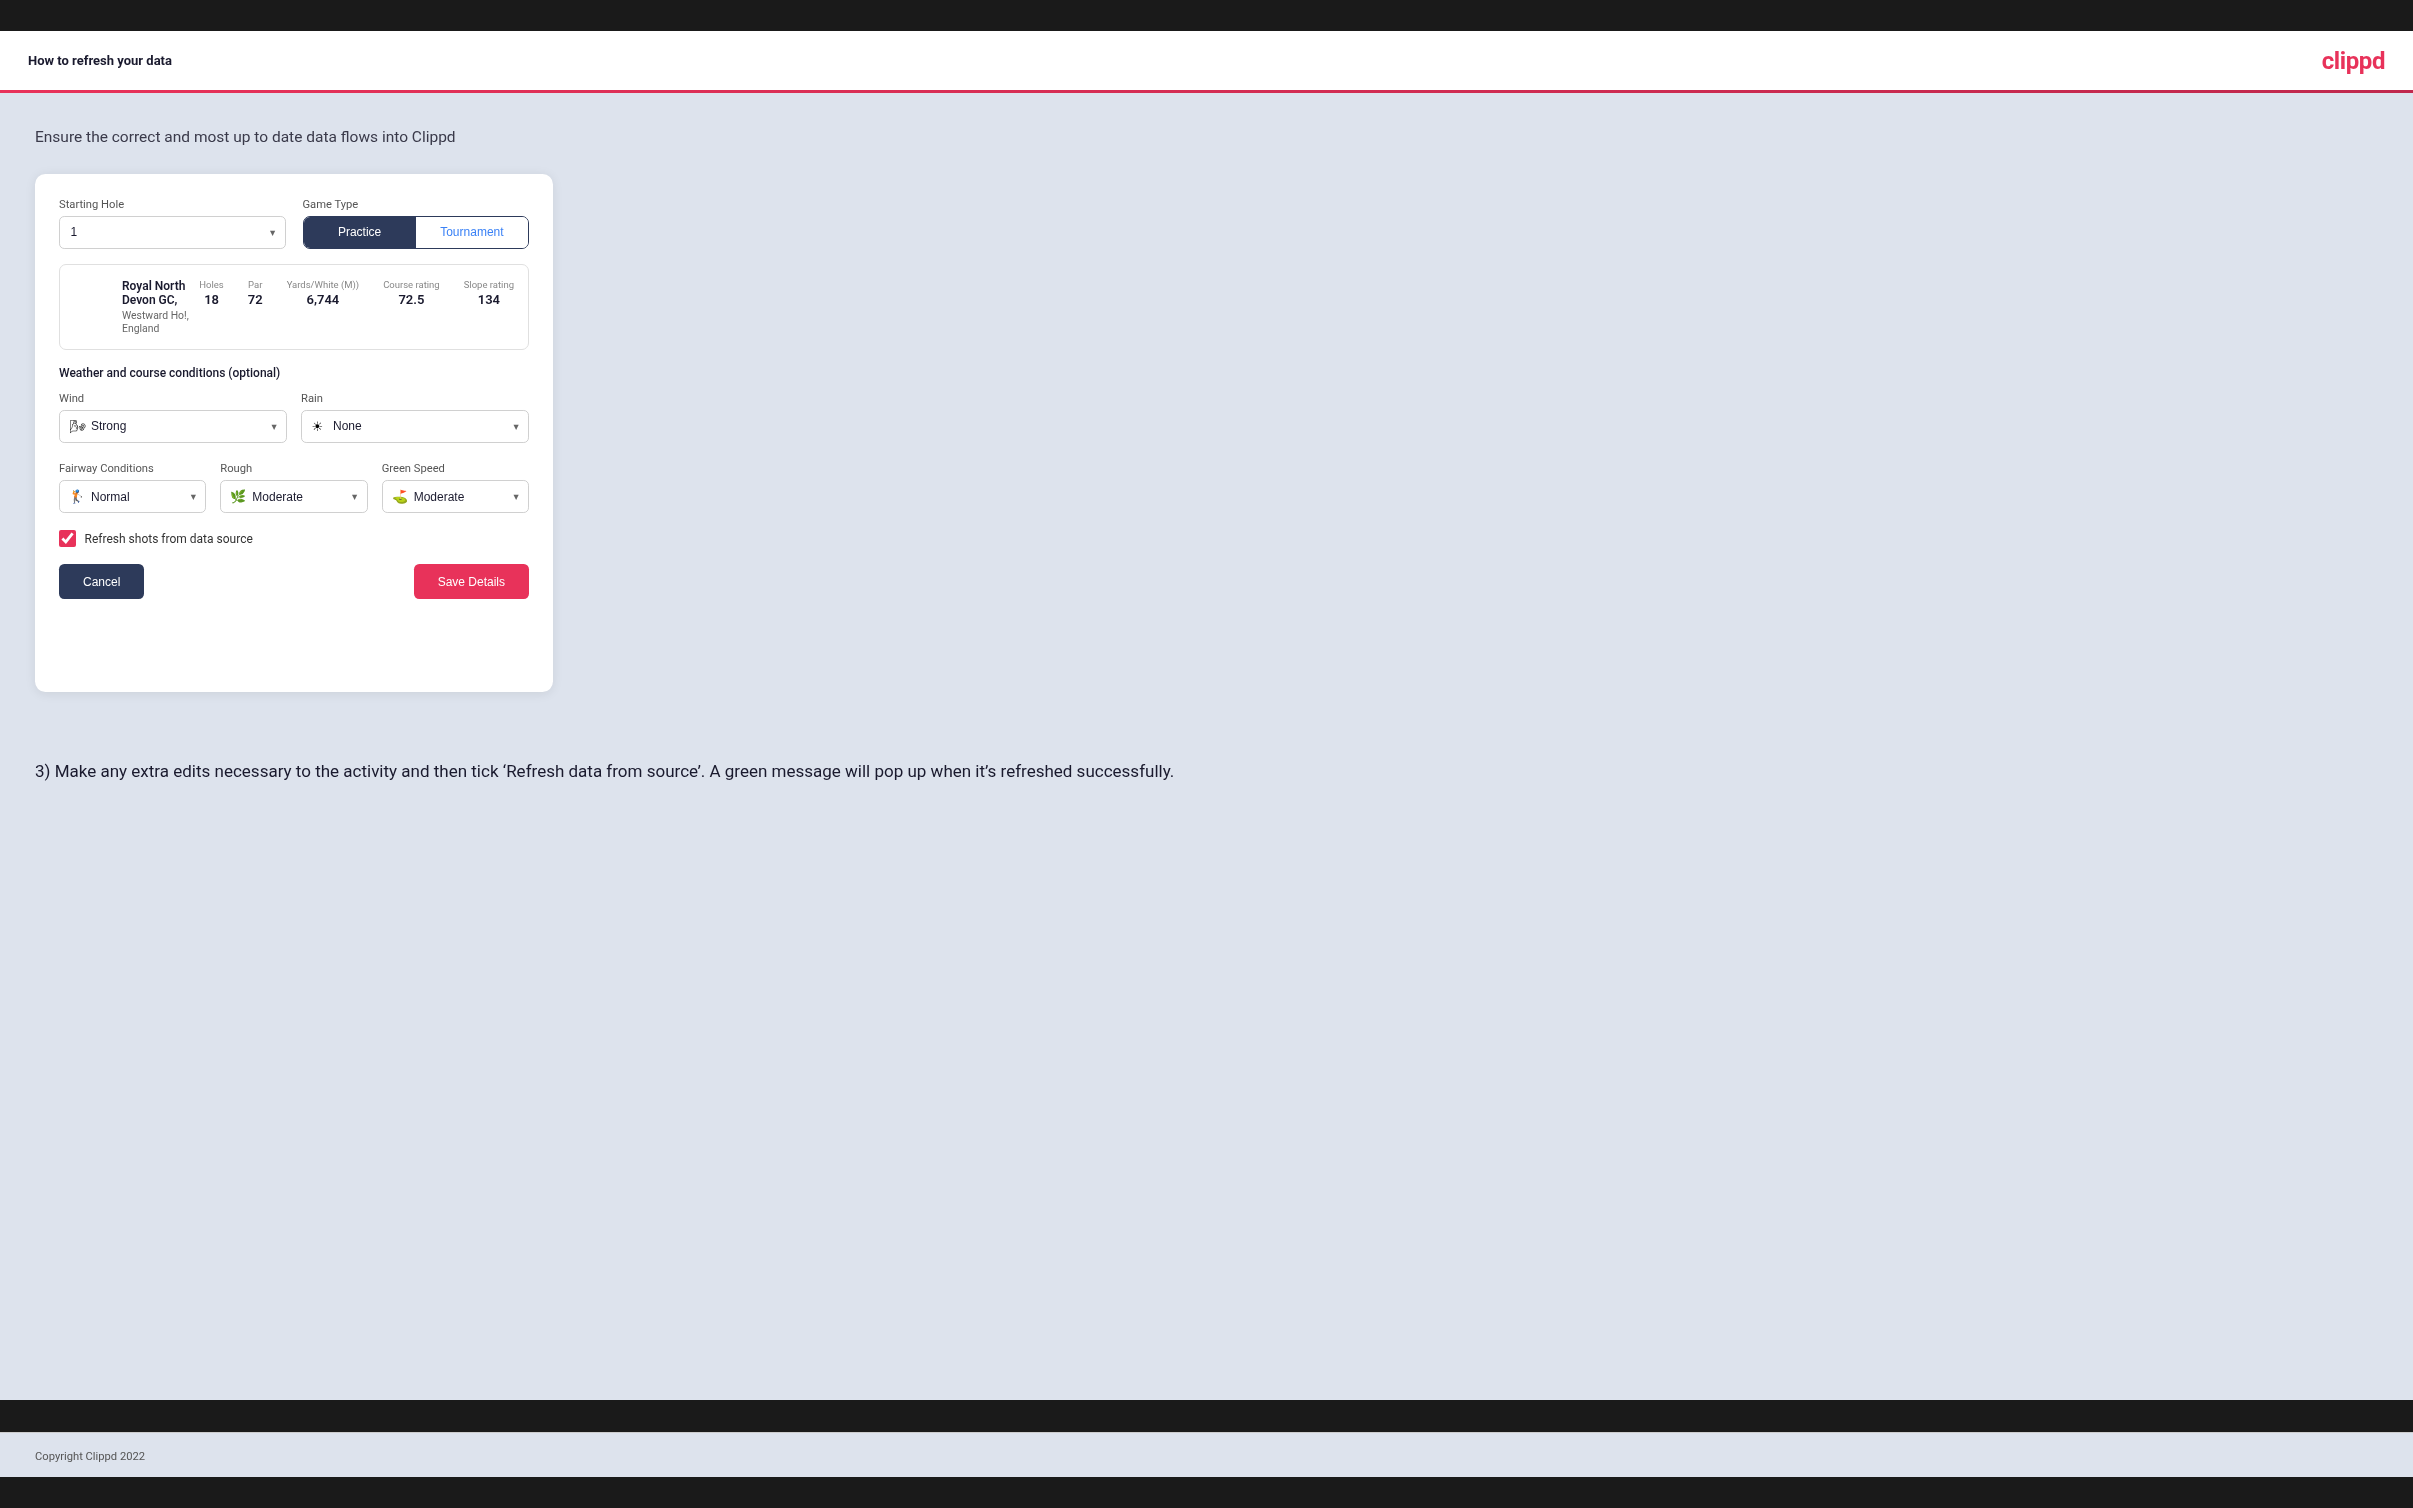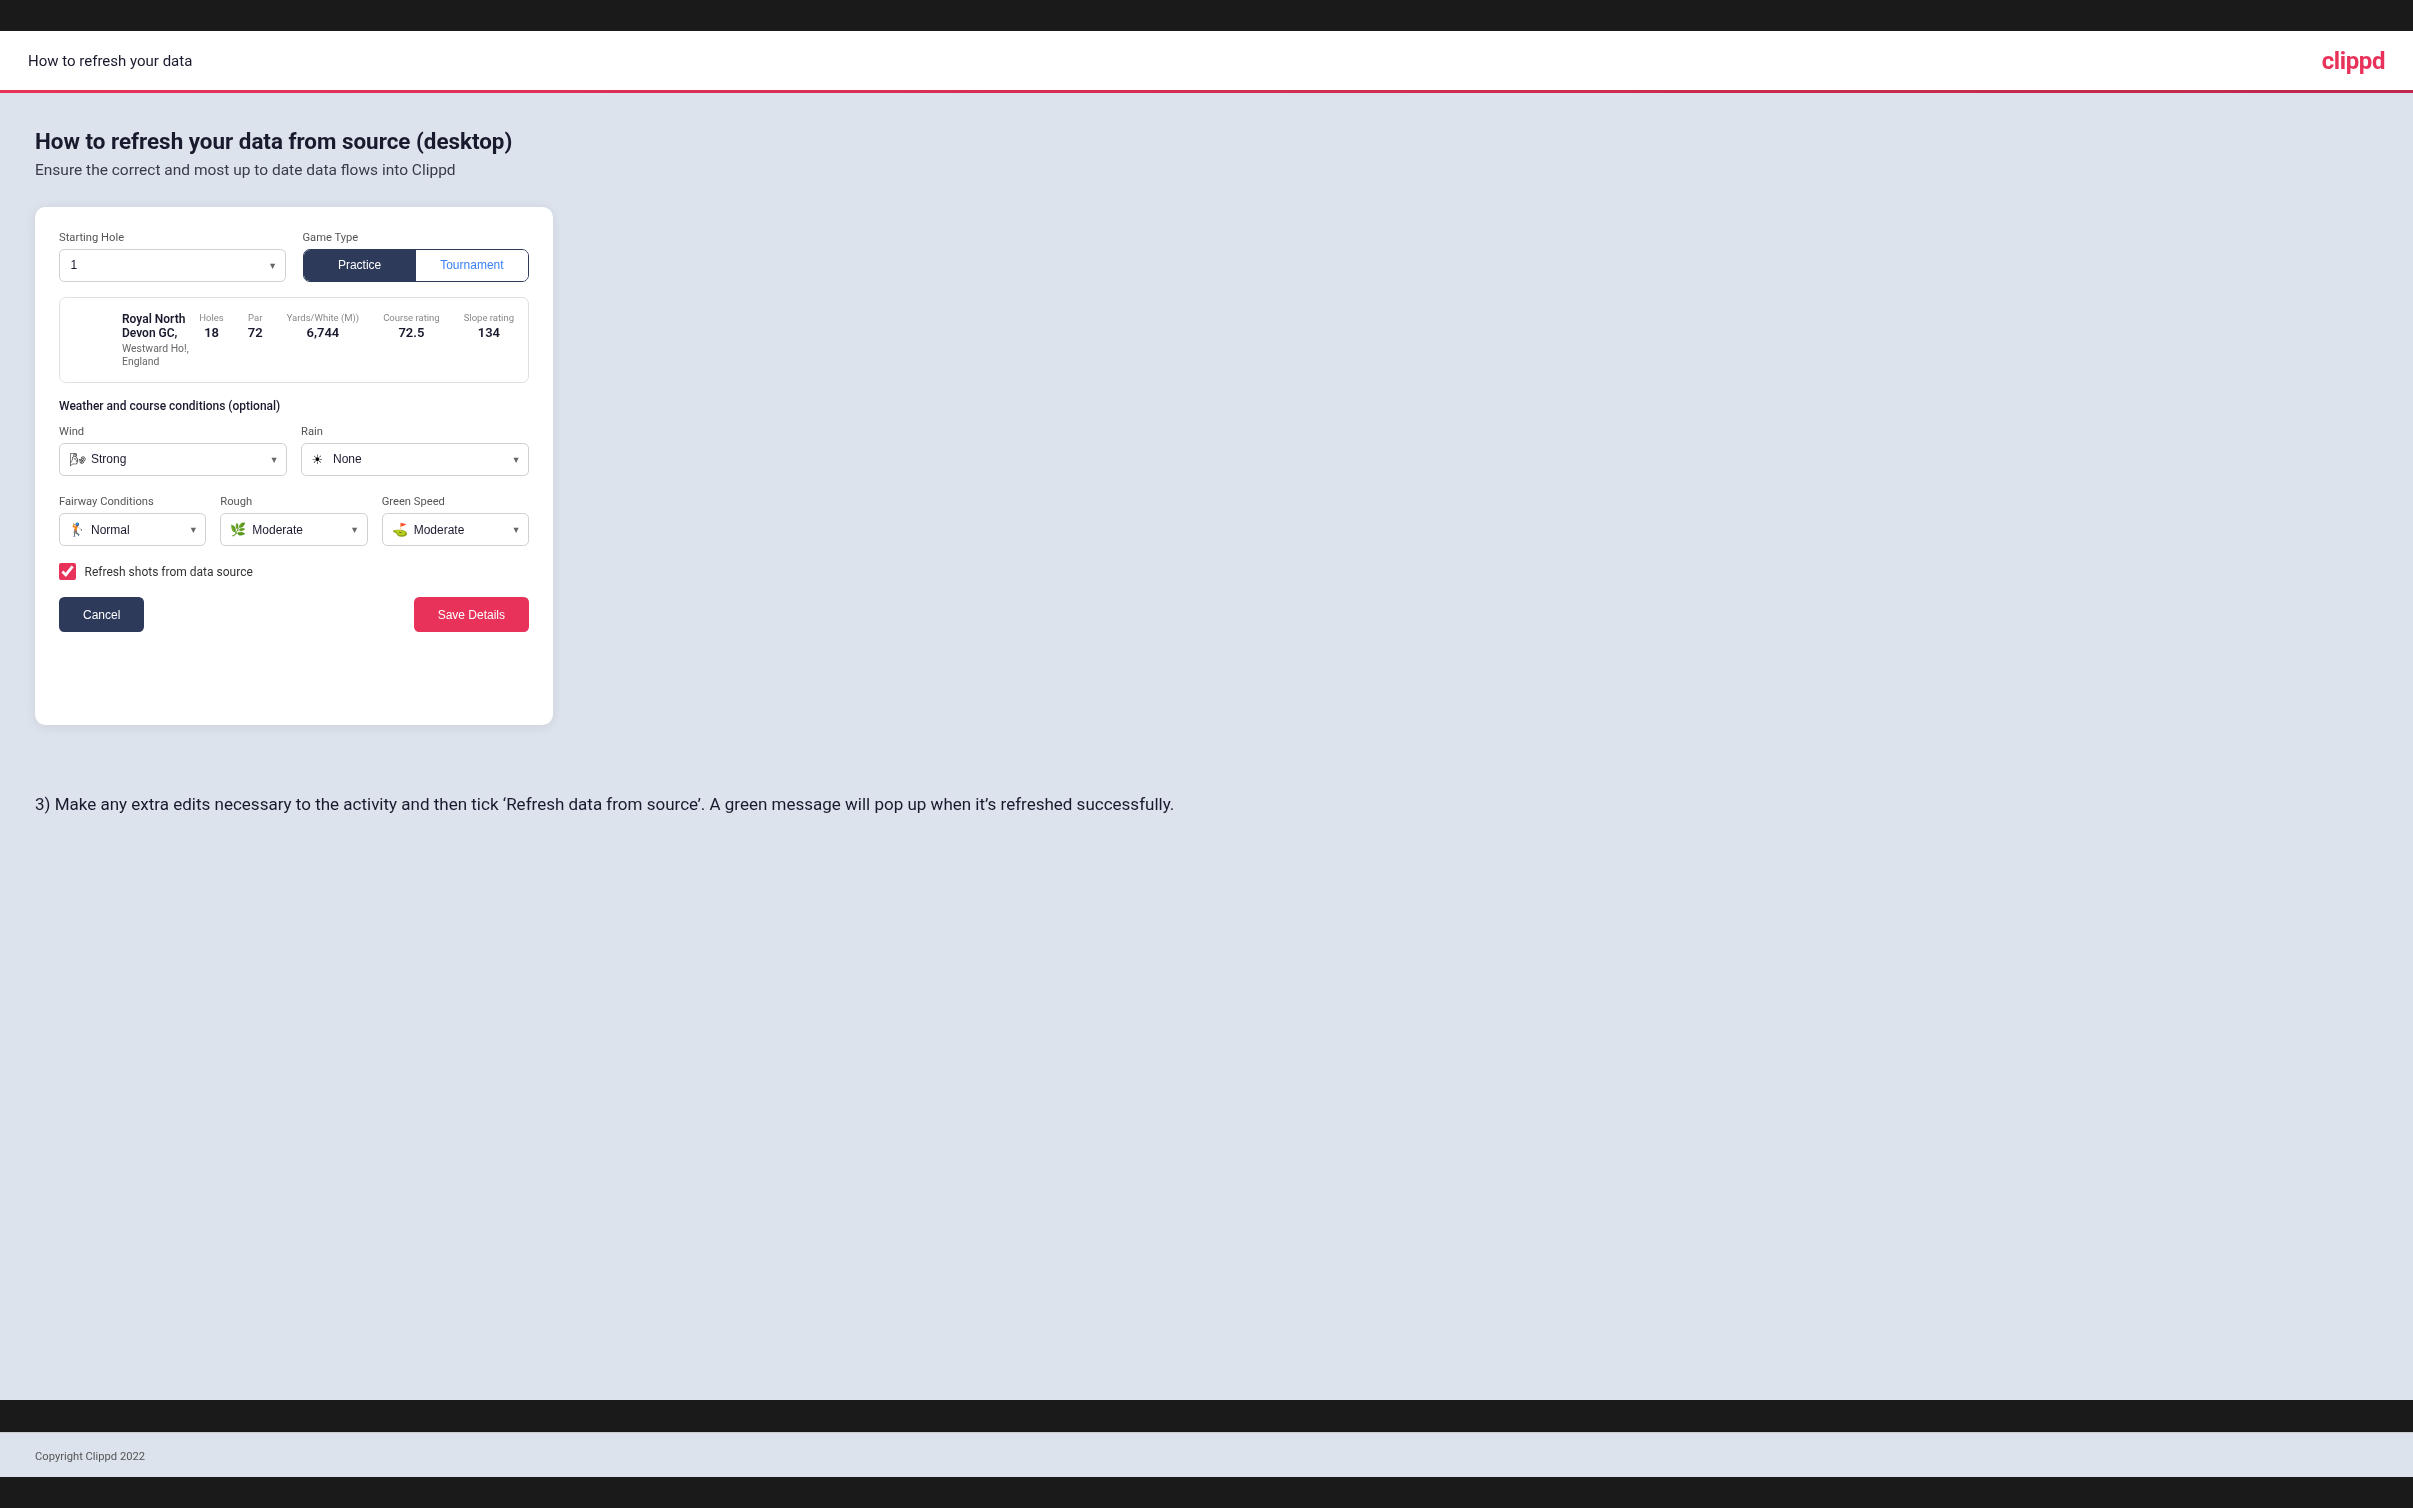--- a/index.html
+++ b/index.html
@@ -29,9 +29,9 @@
     }
 
     .header-title {
-      font-size: 15px;
-      color: #1a1a2e;
-      font-weight: 400;
+      font-size: 13px;
+      color: #1a1a2e;
+      font-weight: 700;
     }
 
     .logo {

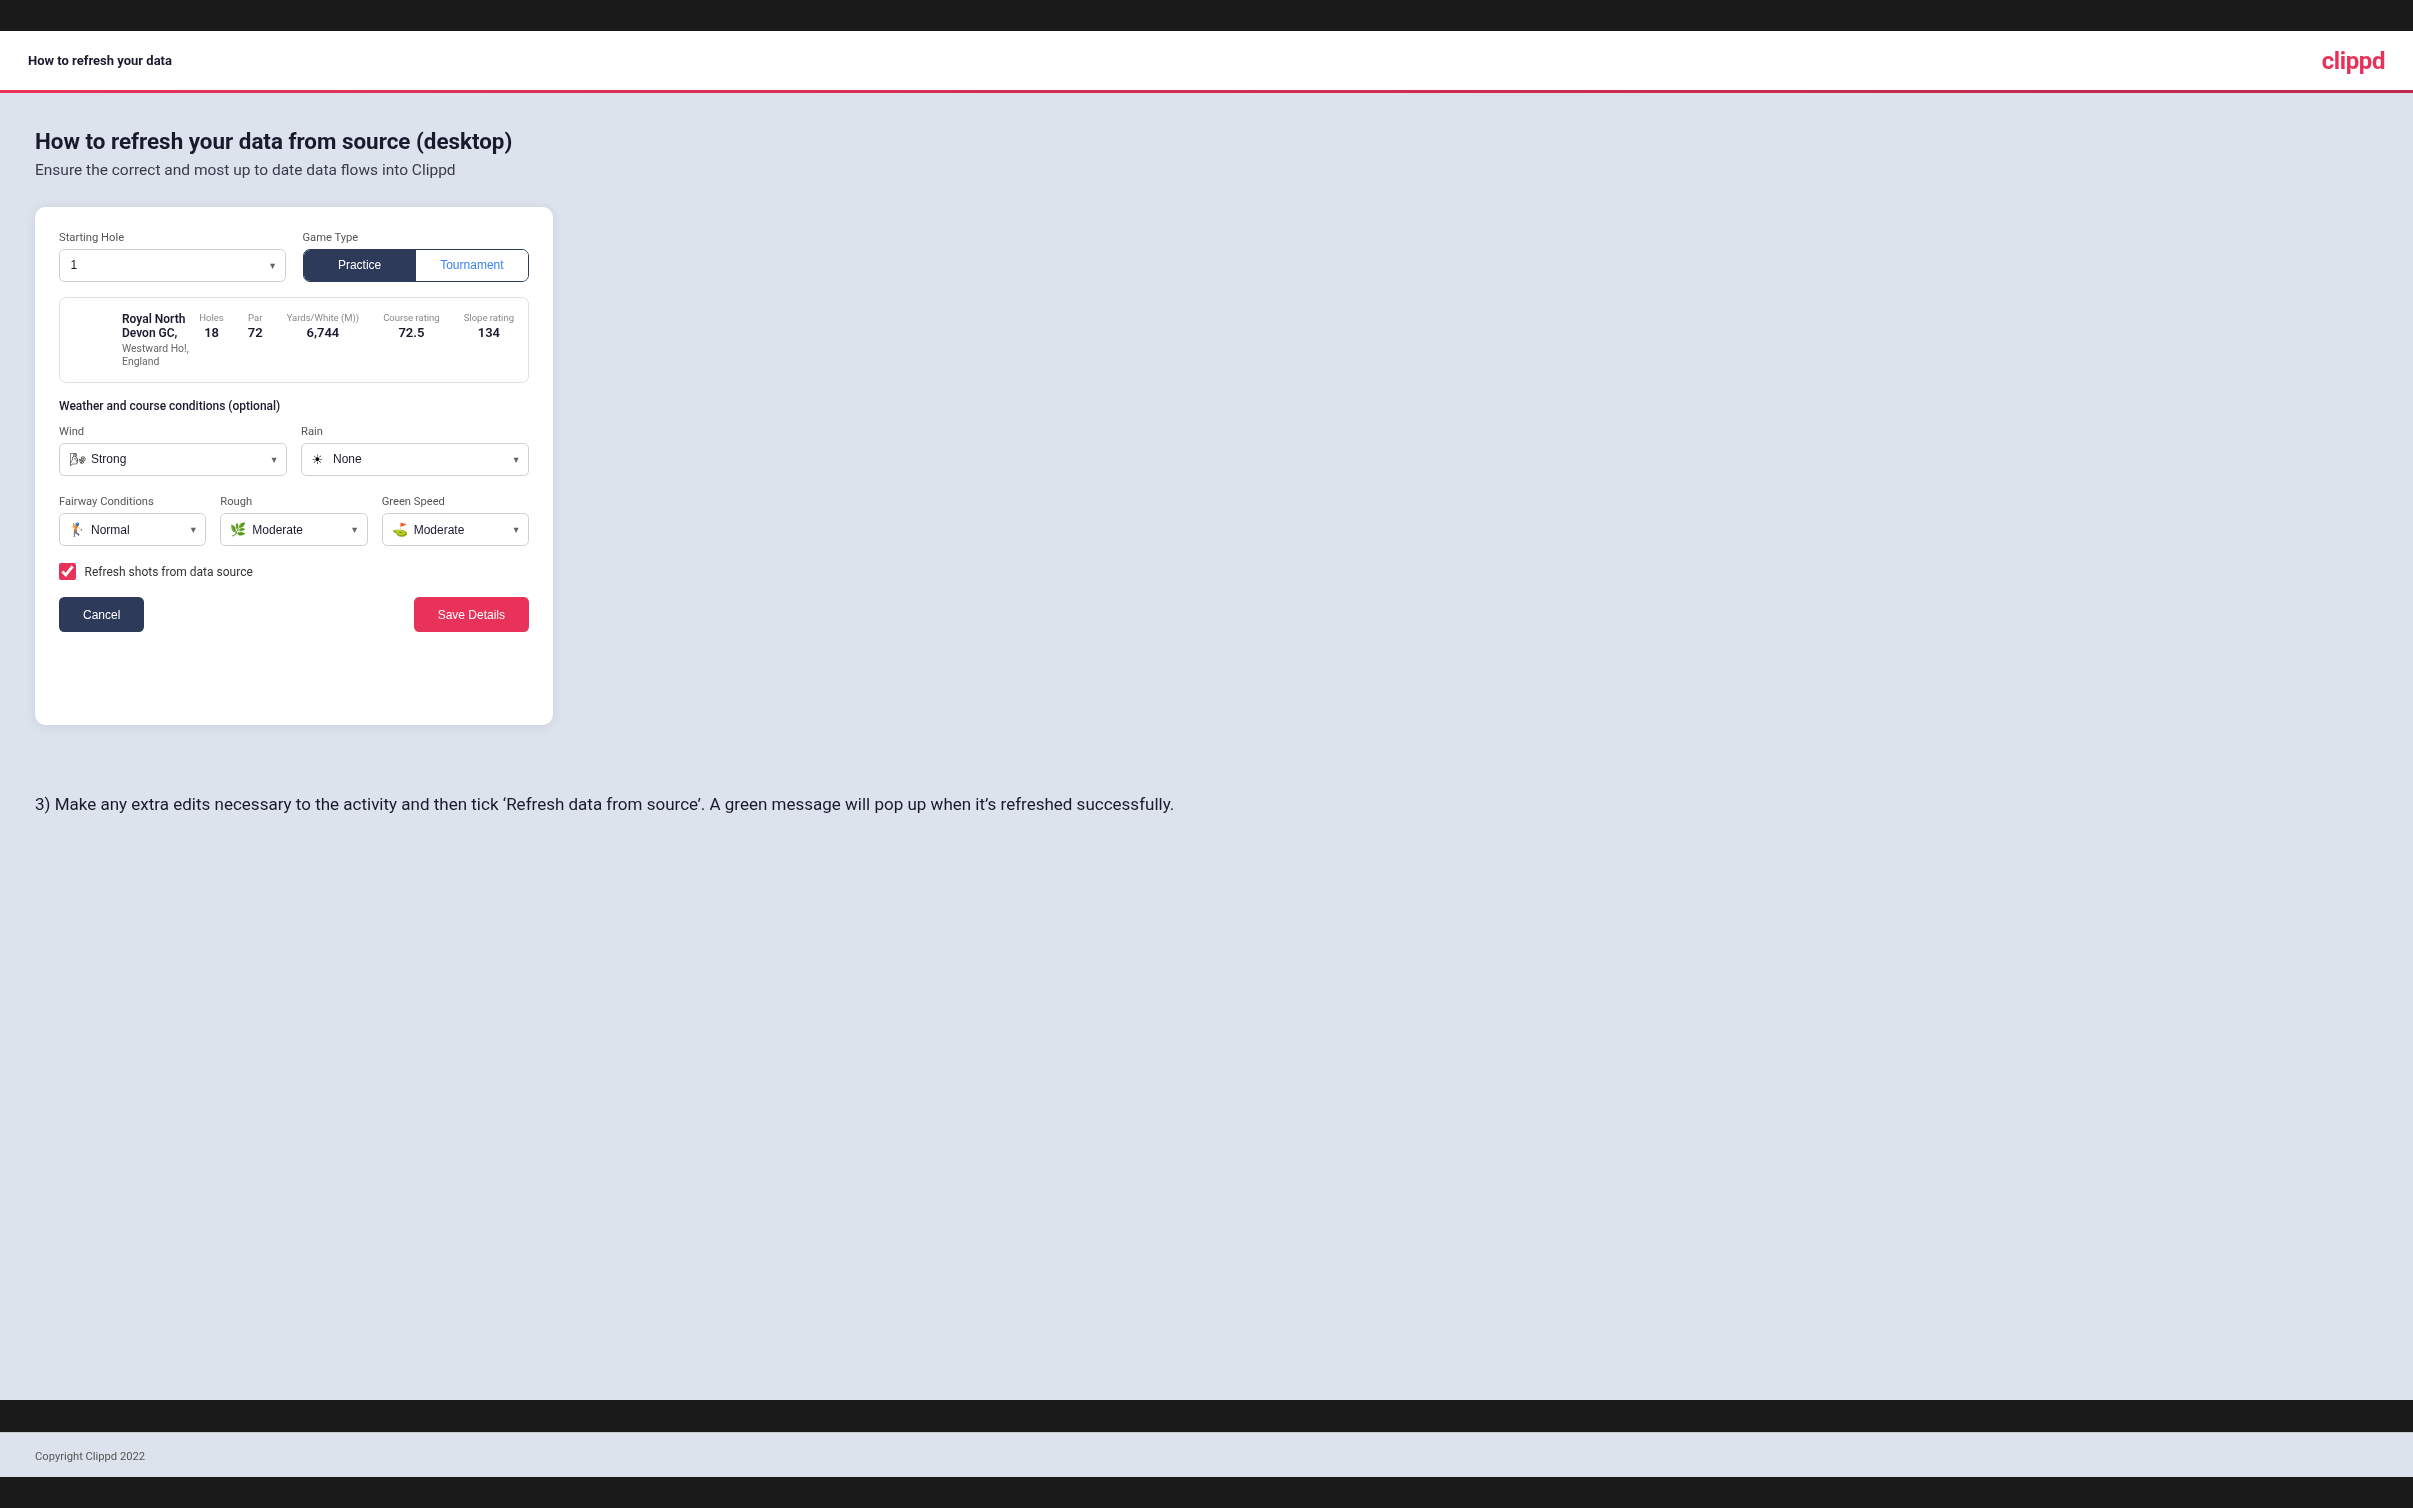--- a/index.html
+++ b/index.html
@@ -345,7 +345,6 @@
 <div class="header-divider"></div>
 
 <div class="content-area">
-  <div class="page-title">How to refresh your data from source (desktop)</div>
   <div class="page-subtitle">Ensure the correct and most up to date data flows into Clippd</div>
 
   <div class="main-layout">

